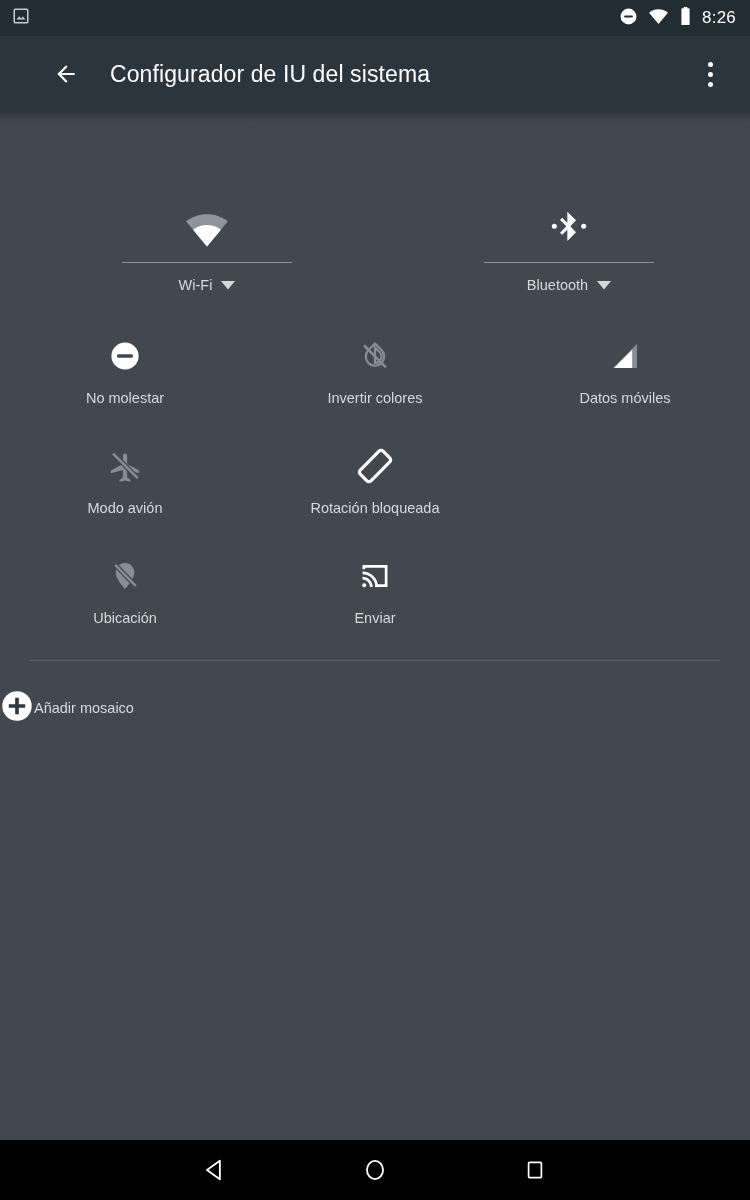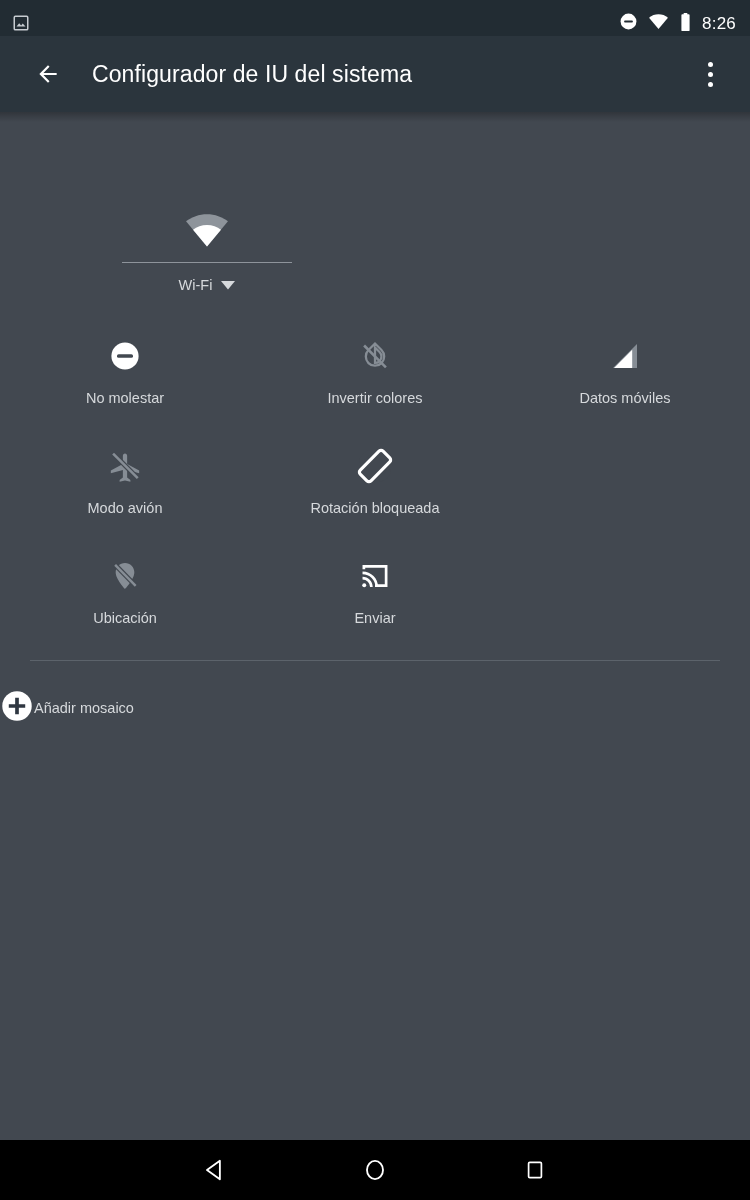--- a/index.html
+++ b/index.html
@@ -13,7 +13,7 @@
   
   .status-bar{
     position:absolute; top:0; left:0; width:750px; height:36px;
-    background:#222c33; display:flex; align-items:flex-end;
+    background:#222c33; display:flex; align-items:center;
     padding:0 14px 0 12px;
   }
   .status-left{ display:flex; align-items:center; gap:8px; flex:1; }

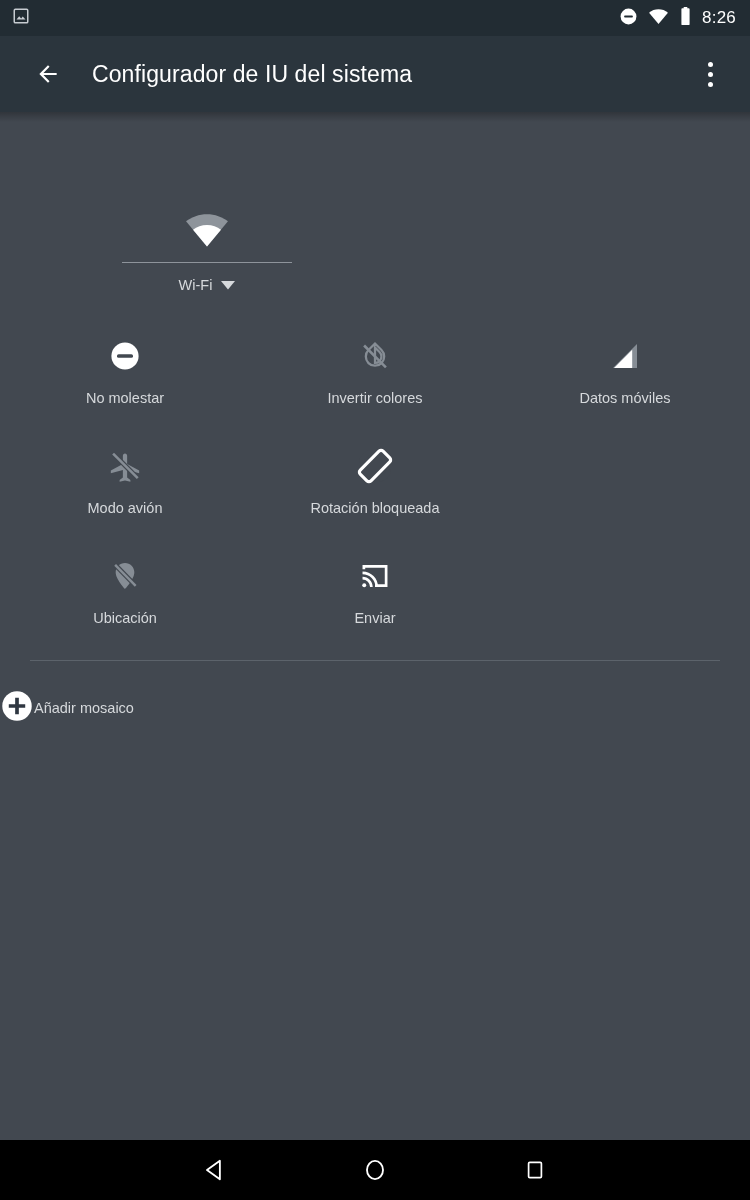--- a/index.html
+++ b/index.html
@@ -27,7 +27,7 @@
   .app-bar{
     position:absolute; top:36px; left:0; width:750px; height:76px;
     background:#2b353d; display:flex; align-items:center;
-    padding:0 18px 0 26px;
+    padding:0 18px 0 44px;
   }
   .back-btn{ width:44px; height:44px; display:flex; align-items:center; justify-content:center; cursor:pointer; }
   .app-title{

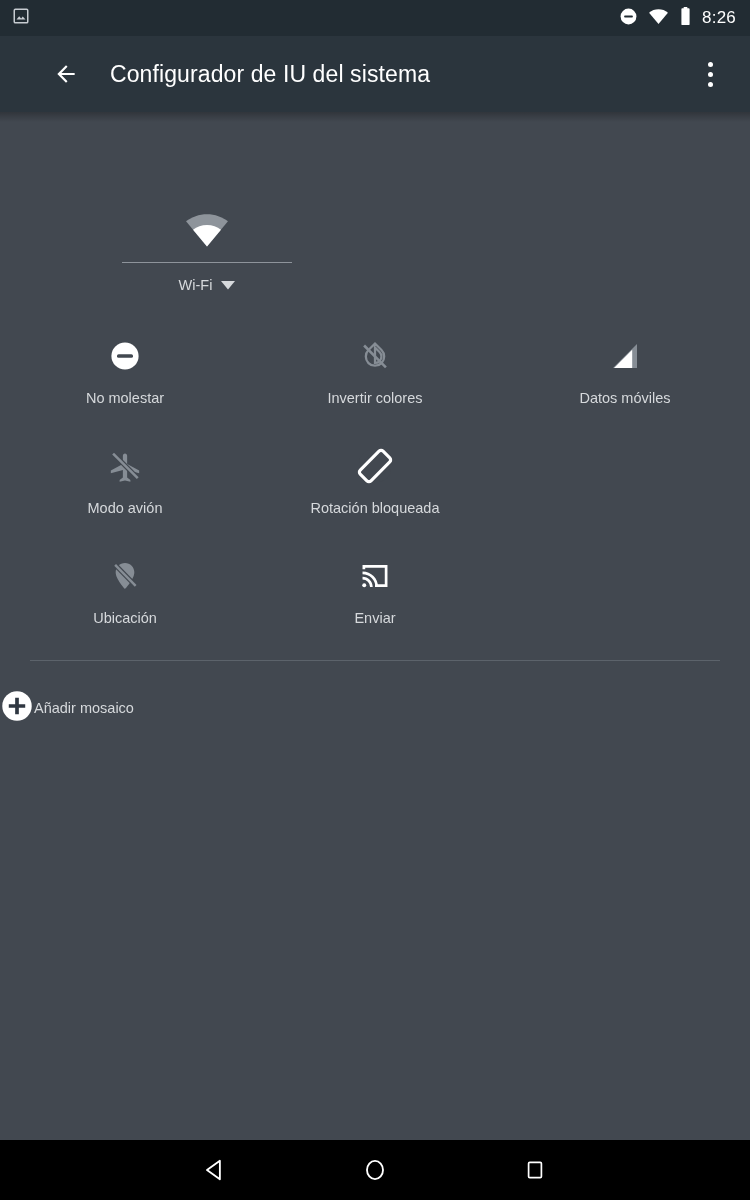--- a/index.html
+++ b/index.html
@@ -155,6 +155,22 @@
         </div>
       </div>
 
+      <div class="top-tile">
+        <span class="ic">
+          <svg width="40" height="40" viewBox="0 0 24 24">
+            <path d="M11 2.2l5.2 5.2L12.8 11l3.4 3.6L11 19.8V13l-3.1 3.1-1.3-1.3L10.4 11 6.6 7.2l1.3-1.3L11 9zm1.8 3.1l1.6 1.6-1.6 1.6zm0 8.8l1.6 1.6-1.6 1.6z" fill="#ffffff"></path>
+            <circle cx="3.2" cy="11" r="1.5" fill="#ffffff"></circle>
+            <circle cx="20.8" cy="11" r="1.5" fill="#ffffff"></circle>
+          </svg>
+        </span>
+        <div class="rule"></div>
+        <div class="lbl">
+          <span>Bluetooth</span>
+          <svg width="14" height="9" viewBox="0 0 14 9">
+            <path d="M0 0h14L7 8.6z" fill="#d6d9dc"></path>
+          </svg>
+        </div>
+      </div>
     </div>
 
     <div class="grid">

